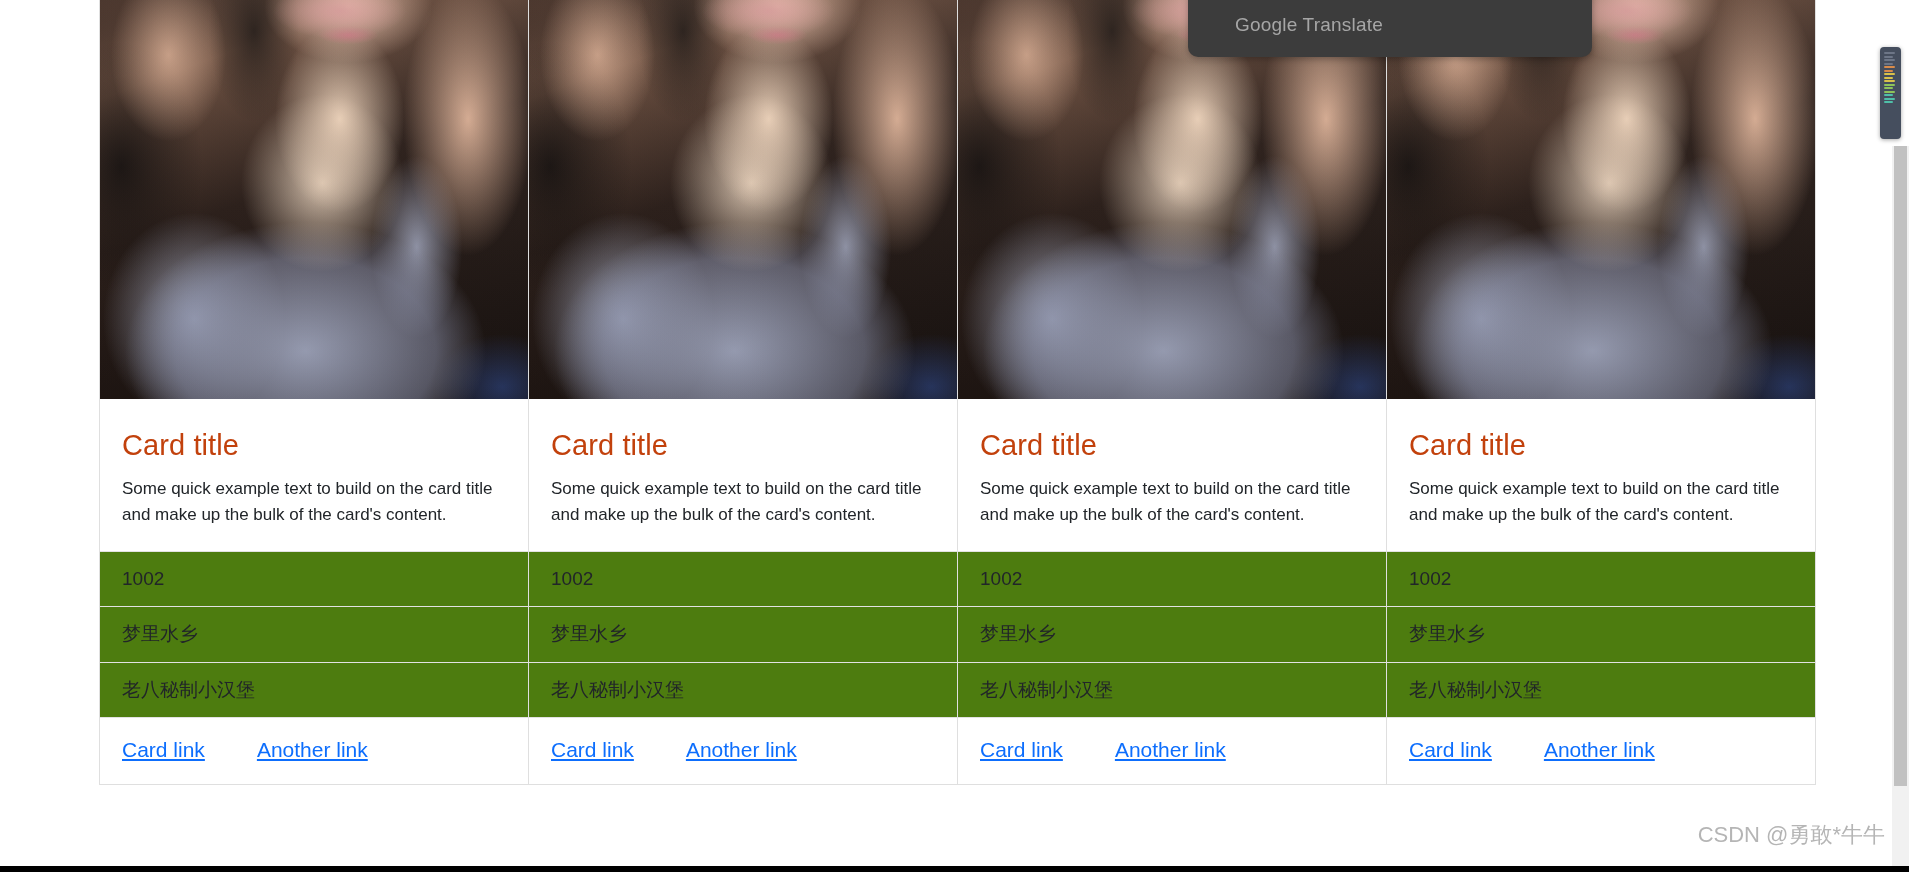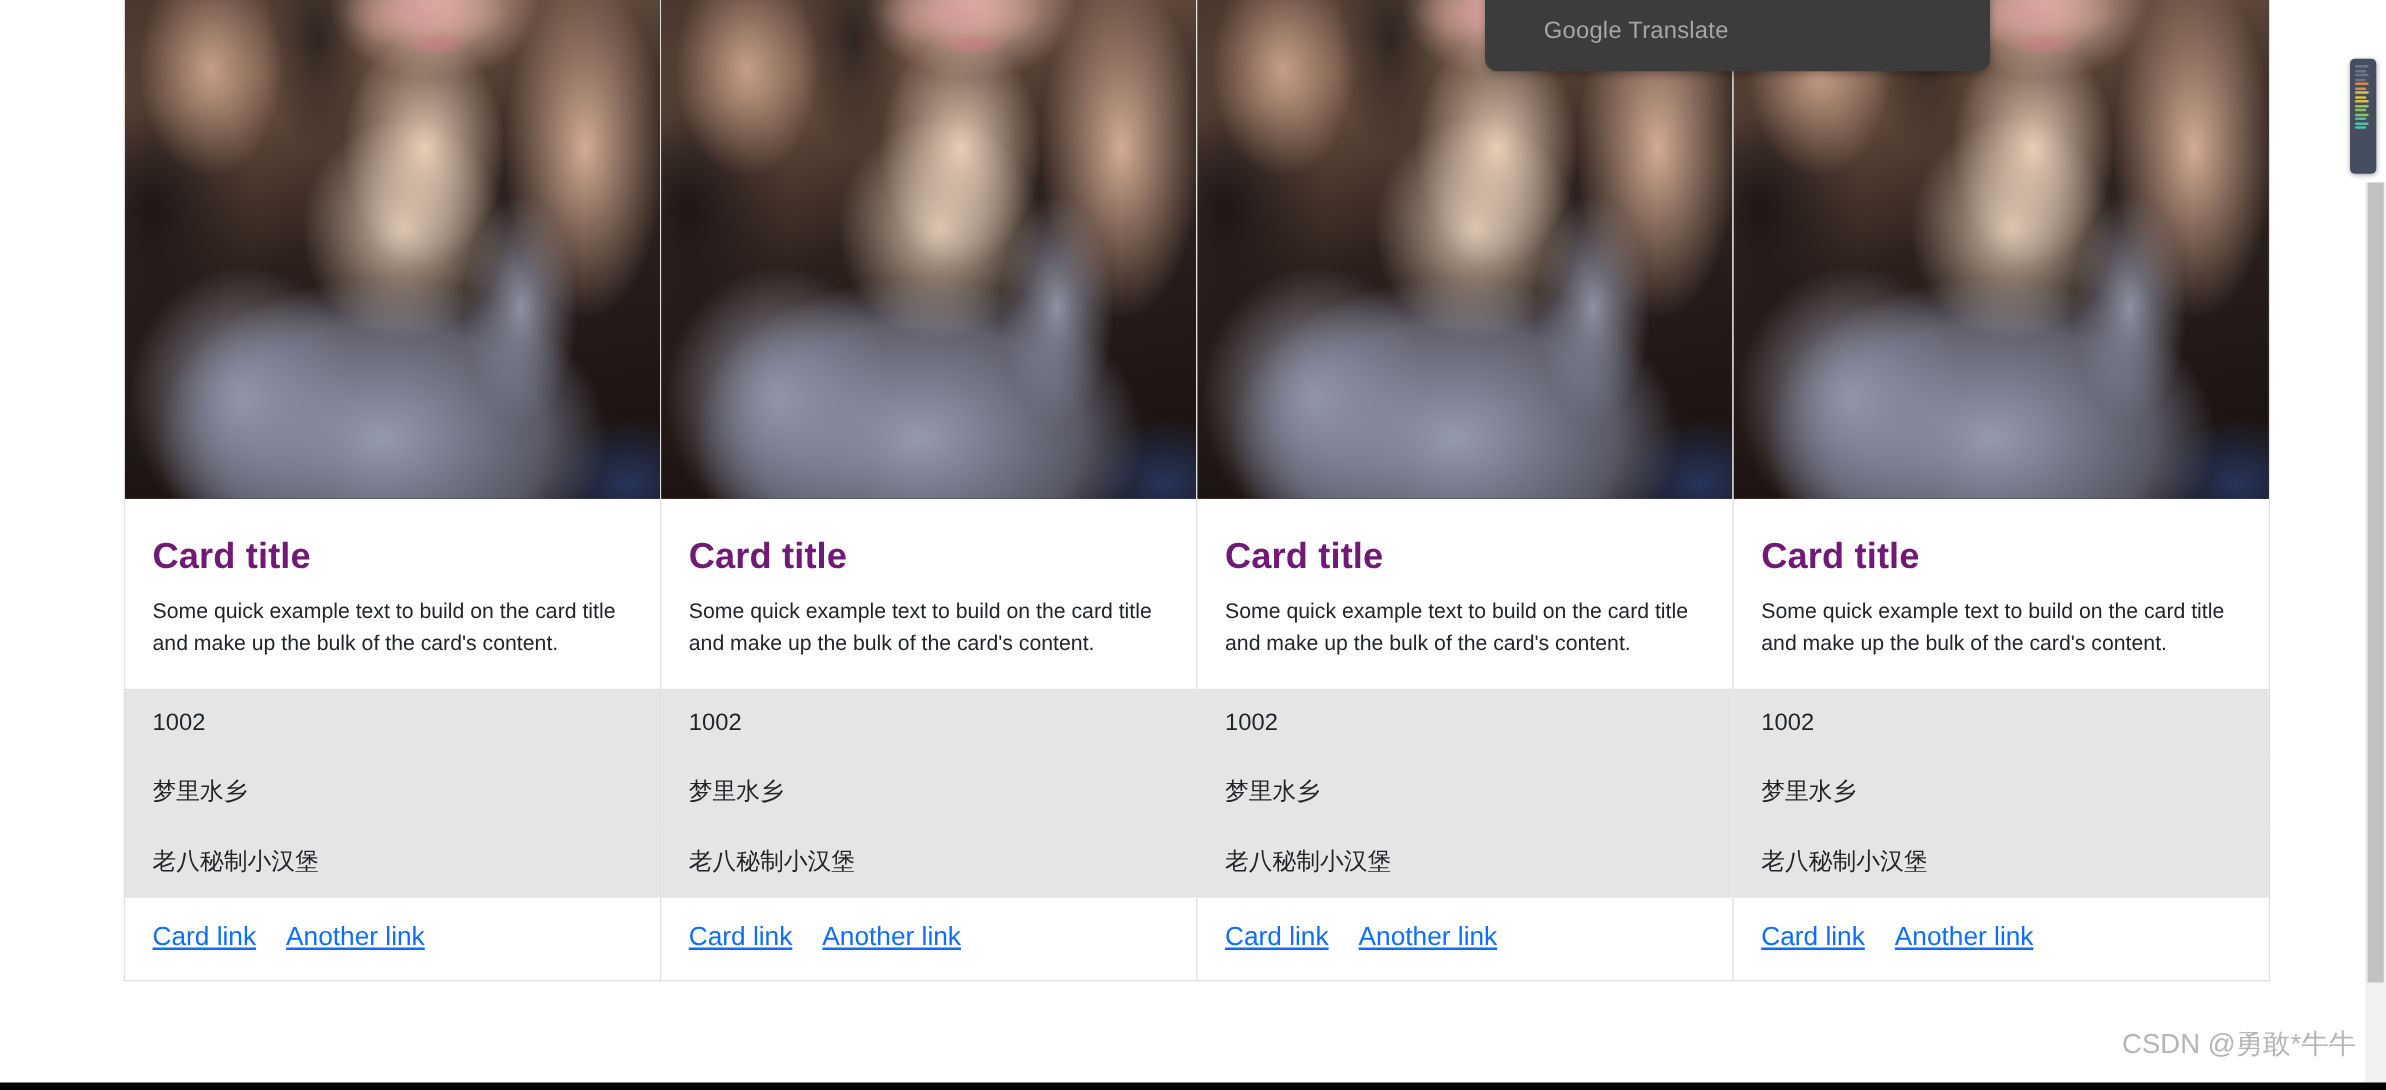--- a/index.html
+++ b/index.html
@@ -103,8 +103,8 @@
     margin: 0 0 14px 0;
     font-size: 29px;
     line-height: 1.15;
-    font-weight: 700;
-    color: #701a75;
+    font-weight: 400;
+    color: #c2410c;
     letter-spacing: 0.1px;
   }
   .card-text {

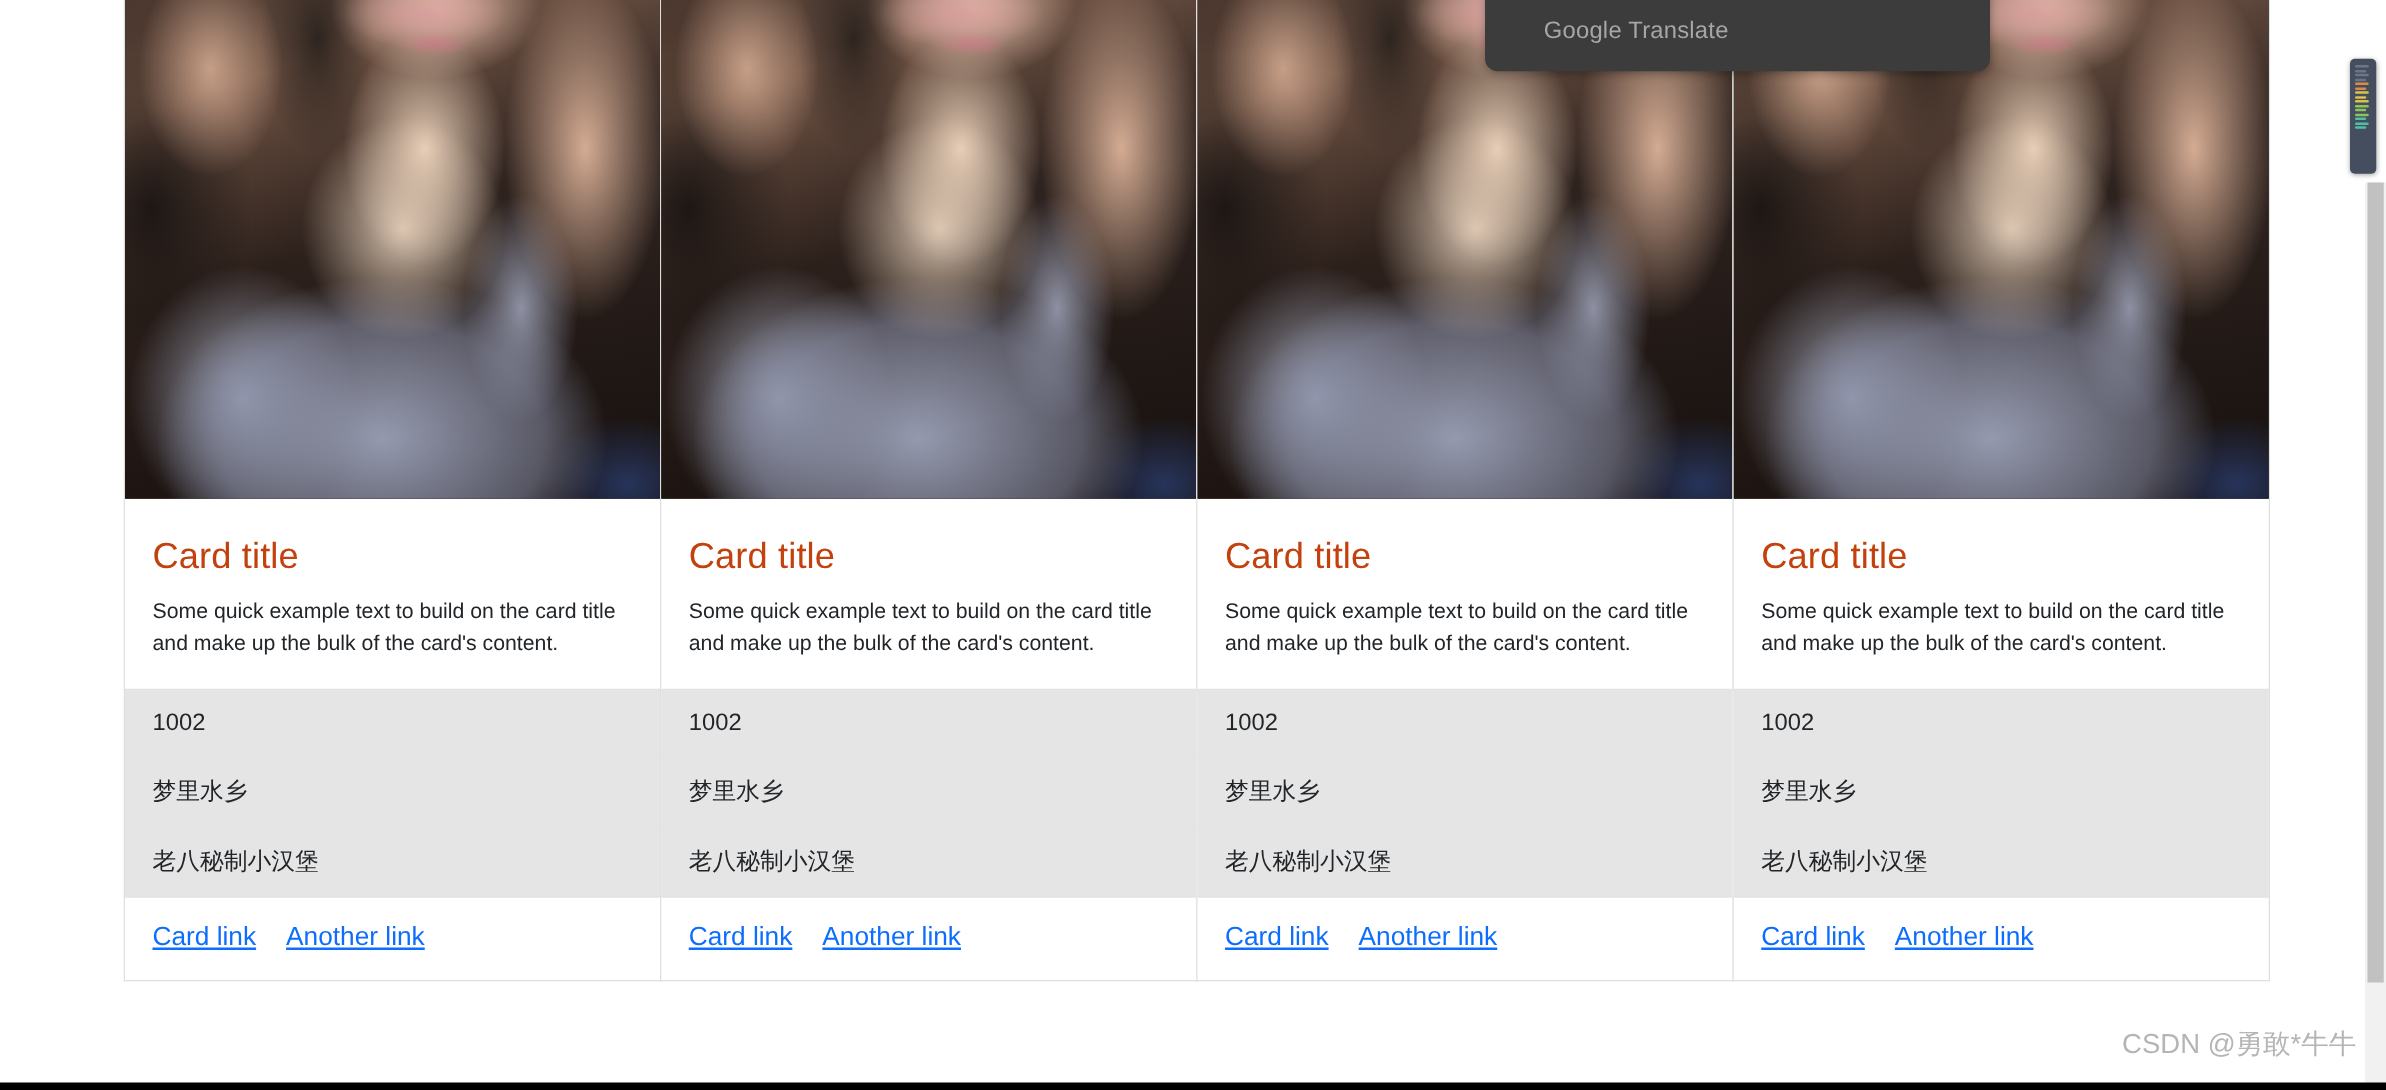--- a/index.html
+++ b/index.html
@@ -122,7 +122,7 @@
     line-height: 1.4;
     color: #212529;
     border-bottom: 1px solid #e2e2e2;
-    background: #e5e5e5;
+    background: #4d7c0f;
   }
 
   

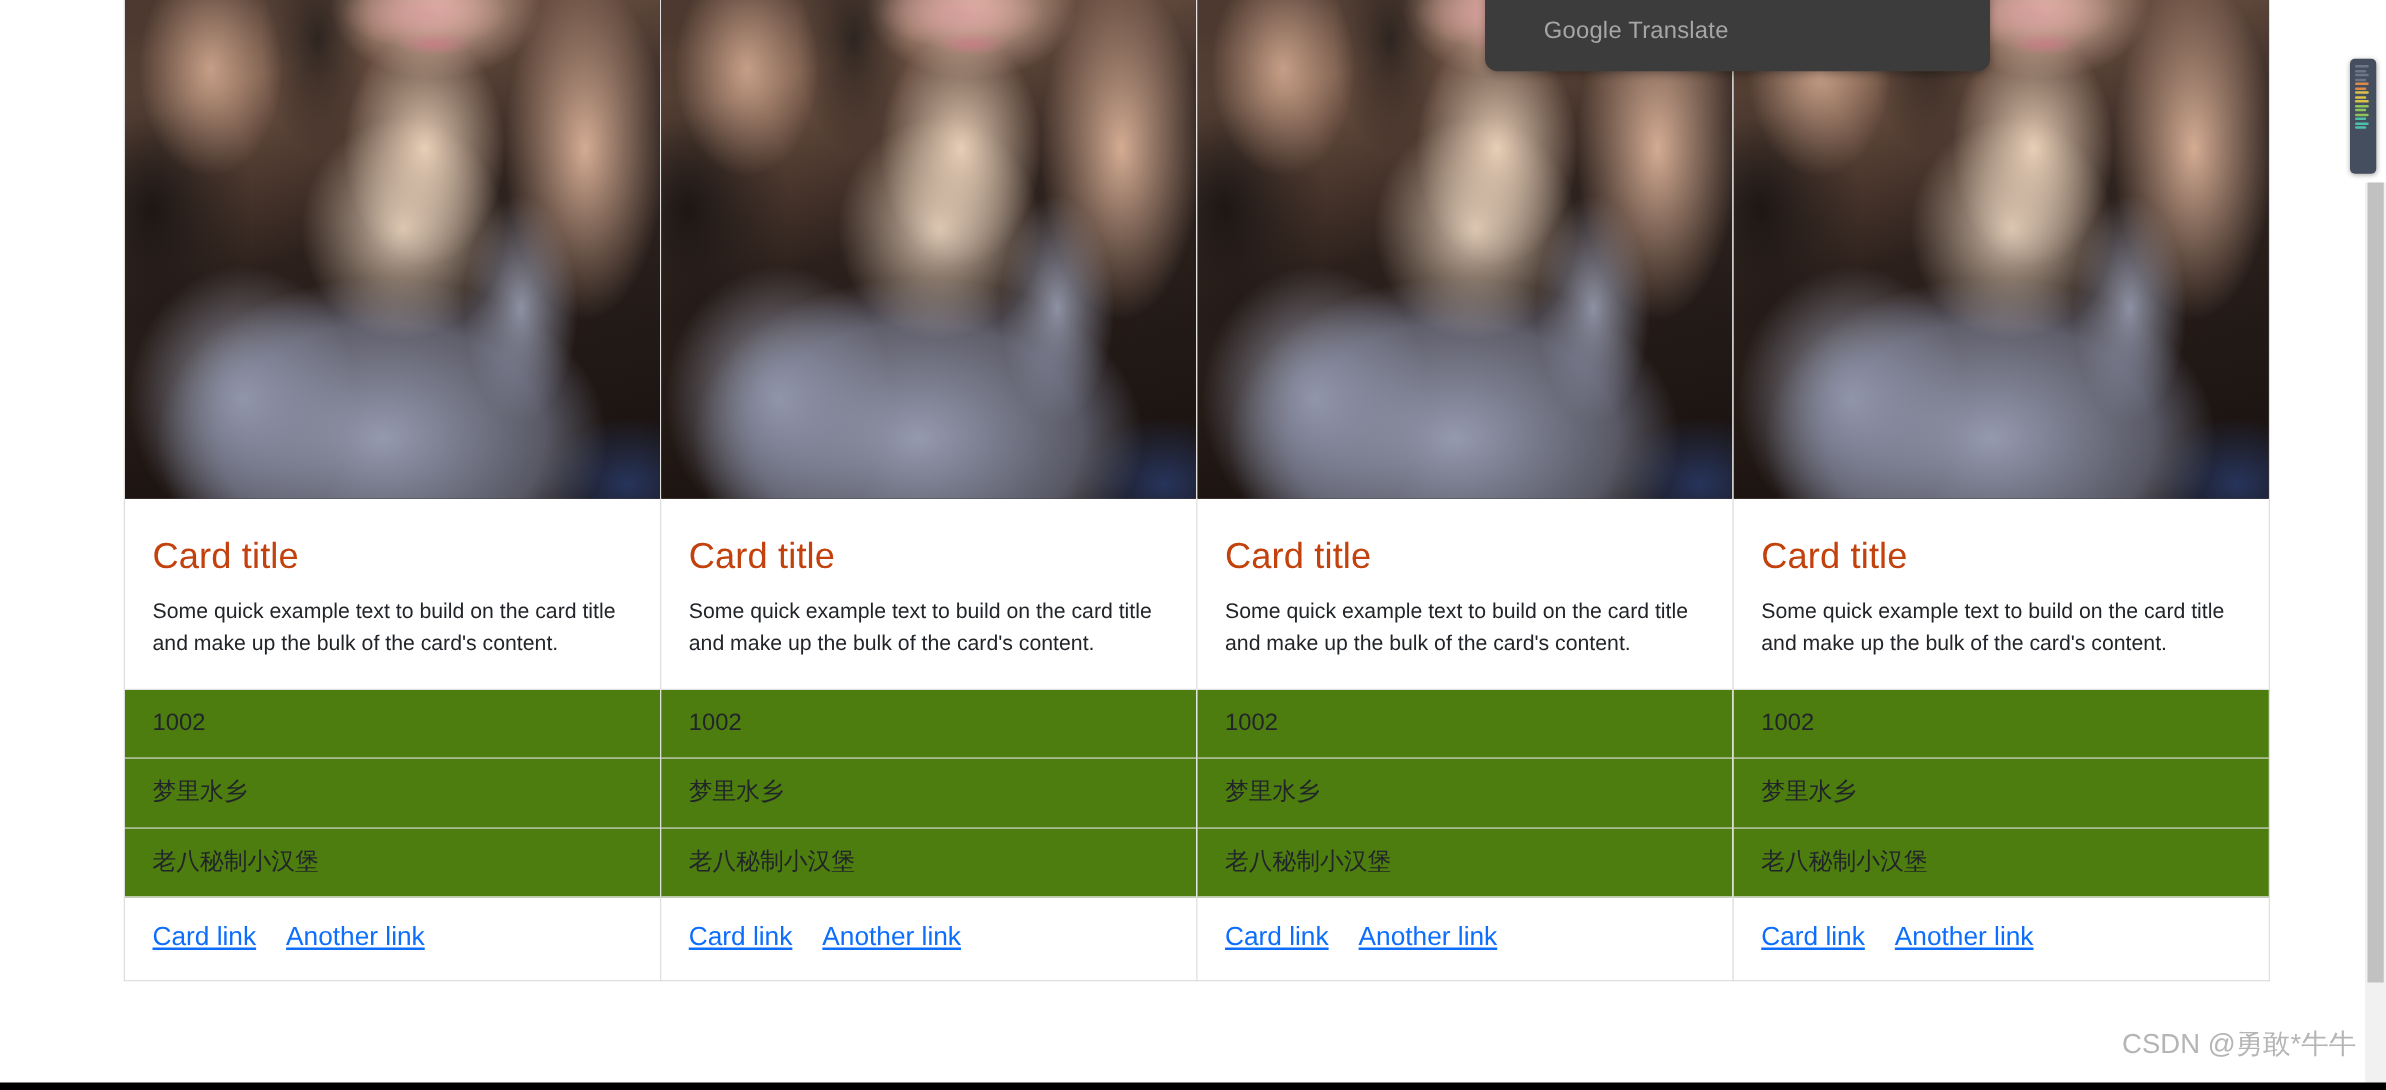--- a/index.html
+++ b/index.html
@@ -129,7 +129,7 @@
   .card-links {
     padding: 20px 22px 22px 22px;
     display: flex;
-    gap: 24px;
+    gap: 52px;
     align-items: center;
   }
   .card-link {

